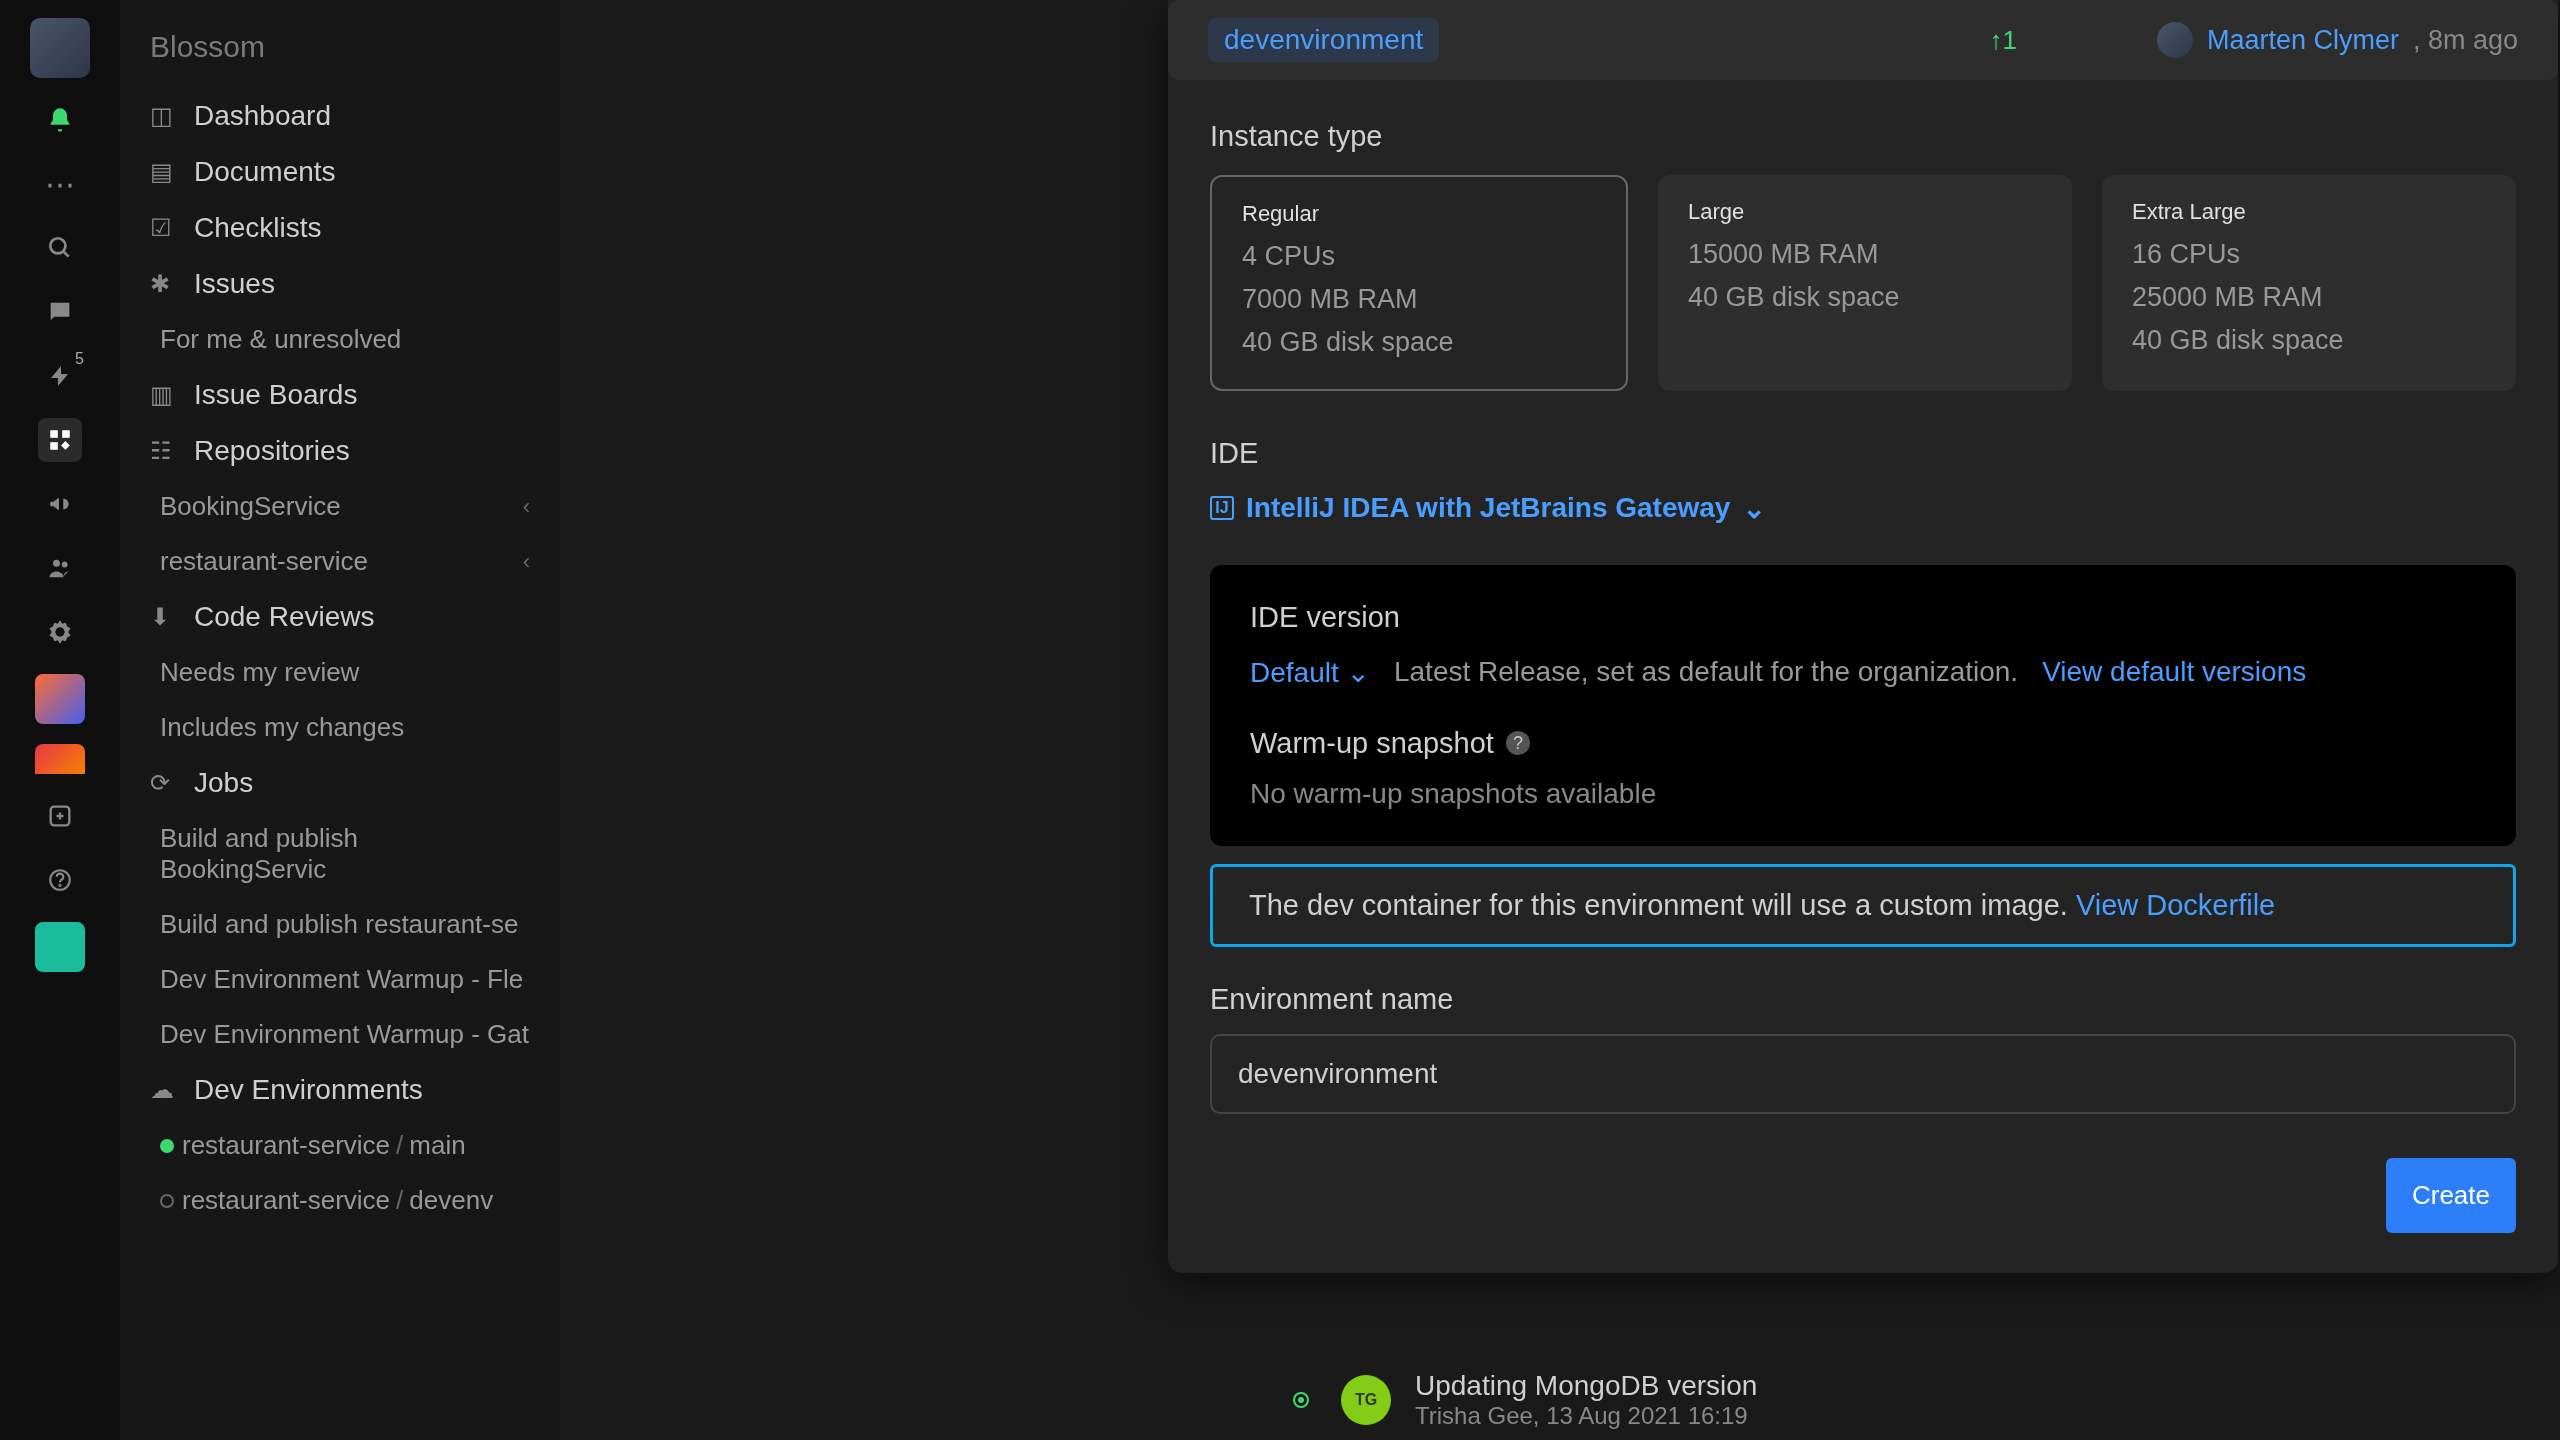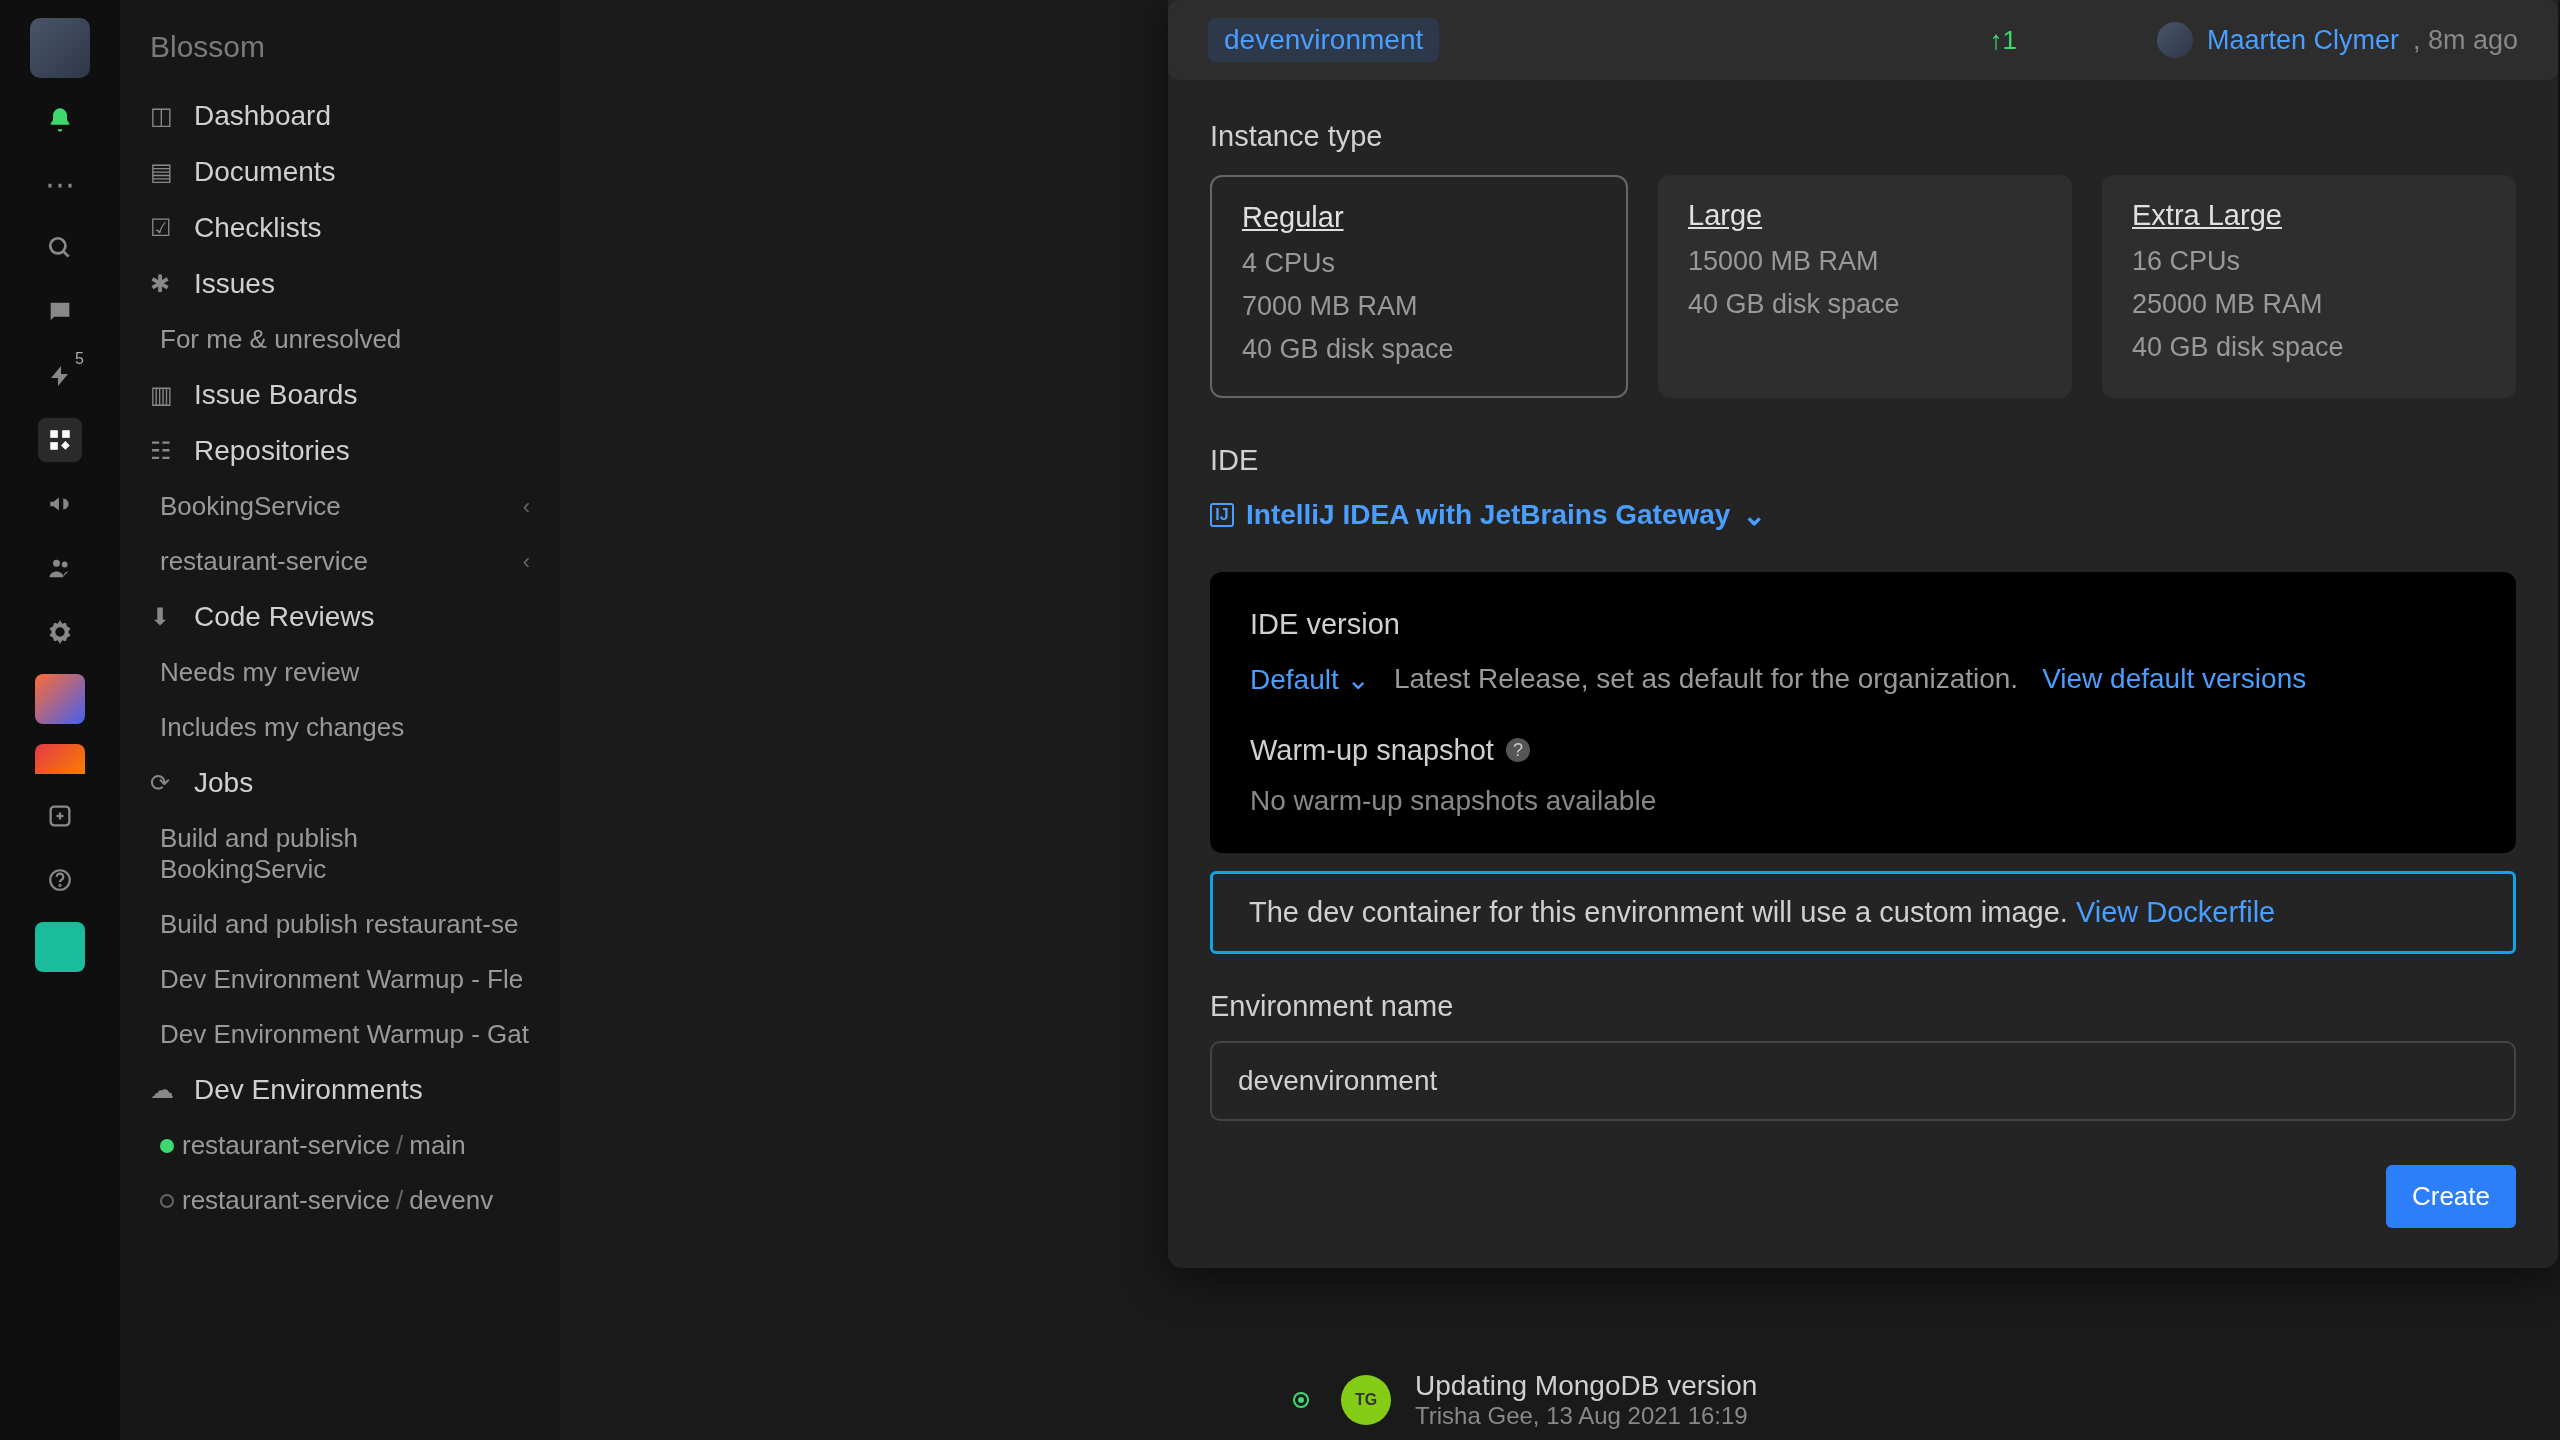--- a/index.html
+++ b/index.html
@@ -48,7 +48,7 @@
 .cards { display: flex; gap: 30px; margin-bottom: 46px; }
 .card { flex: 1; background: #2e2e2e; border-radius: 12px; padding: 24px 30px; cursor: pointer; }
 .card.sel { background: transparent; border: 2px solid #666; }
-.card .title { font-size: 29px; color: #e0e0e0; margin-bottom: 8px; text-decoration: underline; }
+.card .title { font-size: 22px; color: #e0e0e0; margin-bottom: 8px; }
 .card .line { font-size: 27px; color: #999; line-height: 1.6; }
 .idelink { display: inline-flex; align-items: center; gap: 12px; color: #4a9eff; font-size: 28px; cursor: pointer; margin-bottom: 40px; font-weight: bold; }
 .idelink .lico { display:inline-block;width:24px;height:24px;border:2px solid #4a9eff;border-radius:3px;font-size:16px;text-align:center;line-height:20px; }

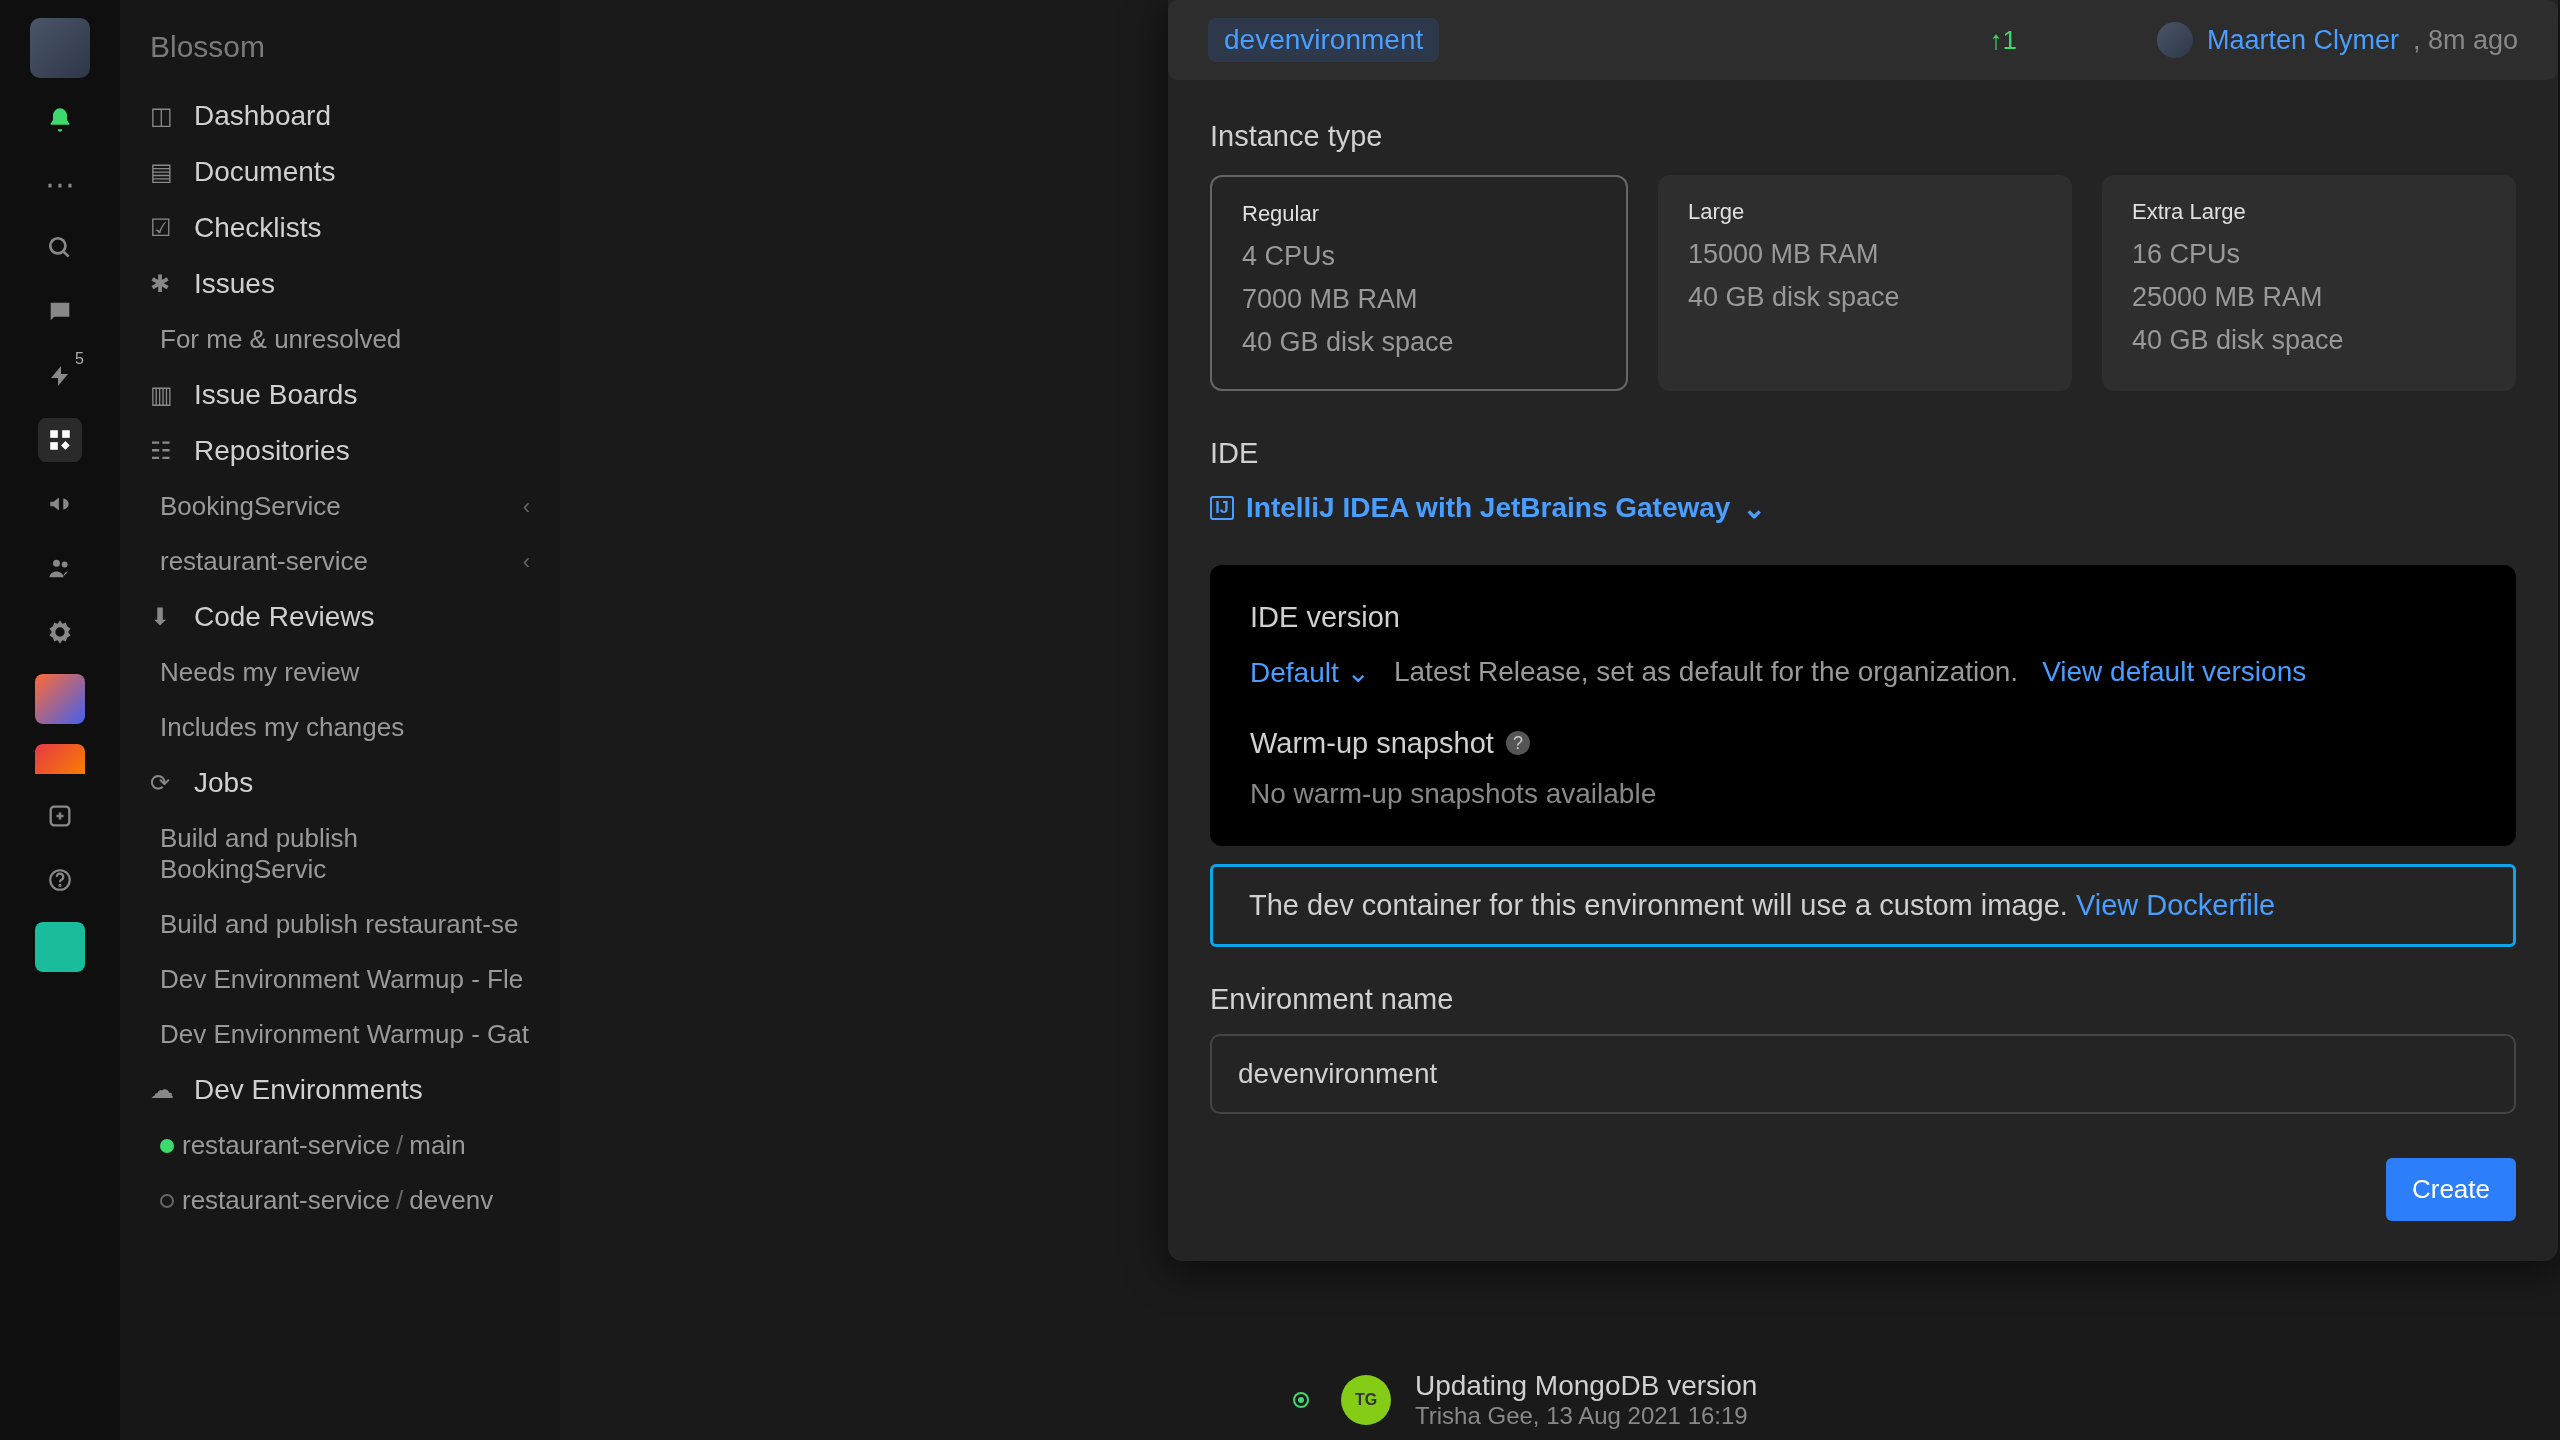--- a/index.html
+++ b/index.html
@@ -22,7 +22,7 @@
 .sidebar .nico { width: 28px; color: #888; font-size: 24px; }
 .main { flex: 1; position: relative; background: #1a1a1a; overflow: hidden; }
 .topbar { position: absolute; top: 12px; right: 20px; display: flex; gap: 12px; }
-.btn { padding: 16px 26px; border-radius: 6px; background: #333; color: #d0d0d0; font-size: 26px; border: none; cursor: pointer; }
+.btn { padding: 22px 26px; border-radius: 6px; background: #333; color: #d0d0d0; font-size: 26px; border: none; cursor: pointer; }
 .btn.primary { background: #2d7ff9; color: #fff; }
 .searchbox { position: absolute; top: 180px; right: 60px; display: flex; align-items: center; color: #888; font-size: 28px; }
 .searchbox .sico { margin-right: 14px; }

